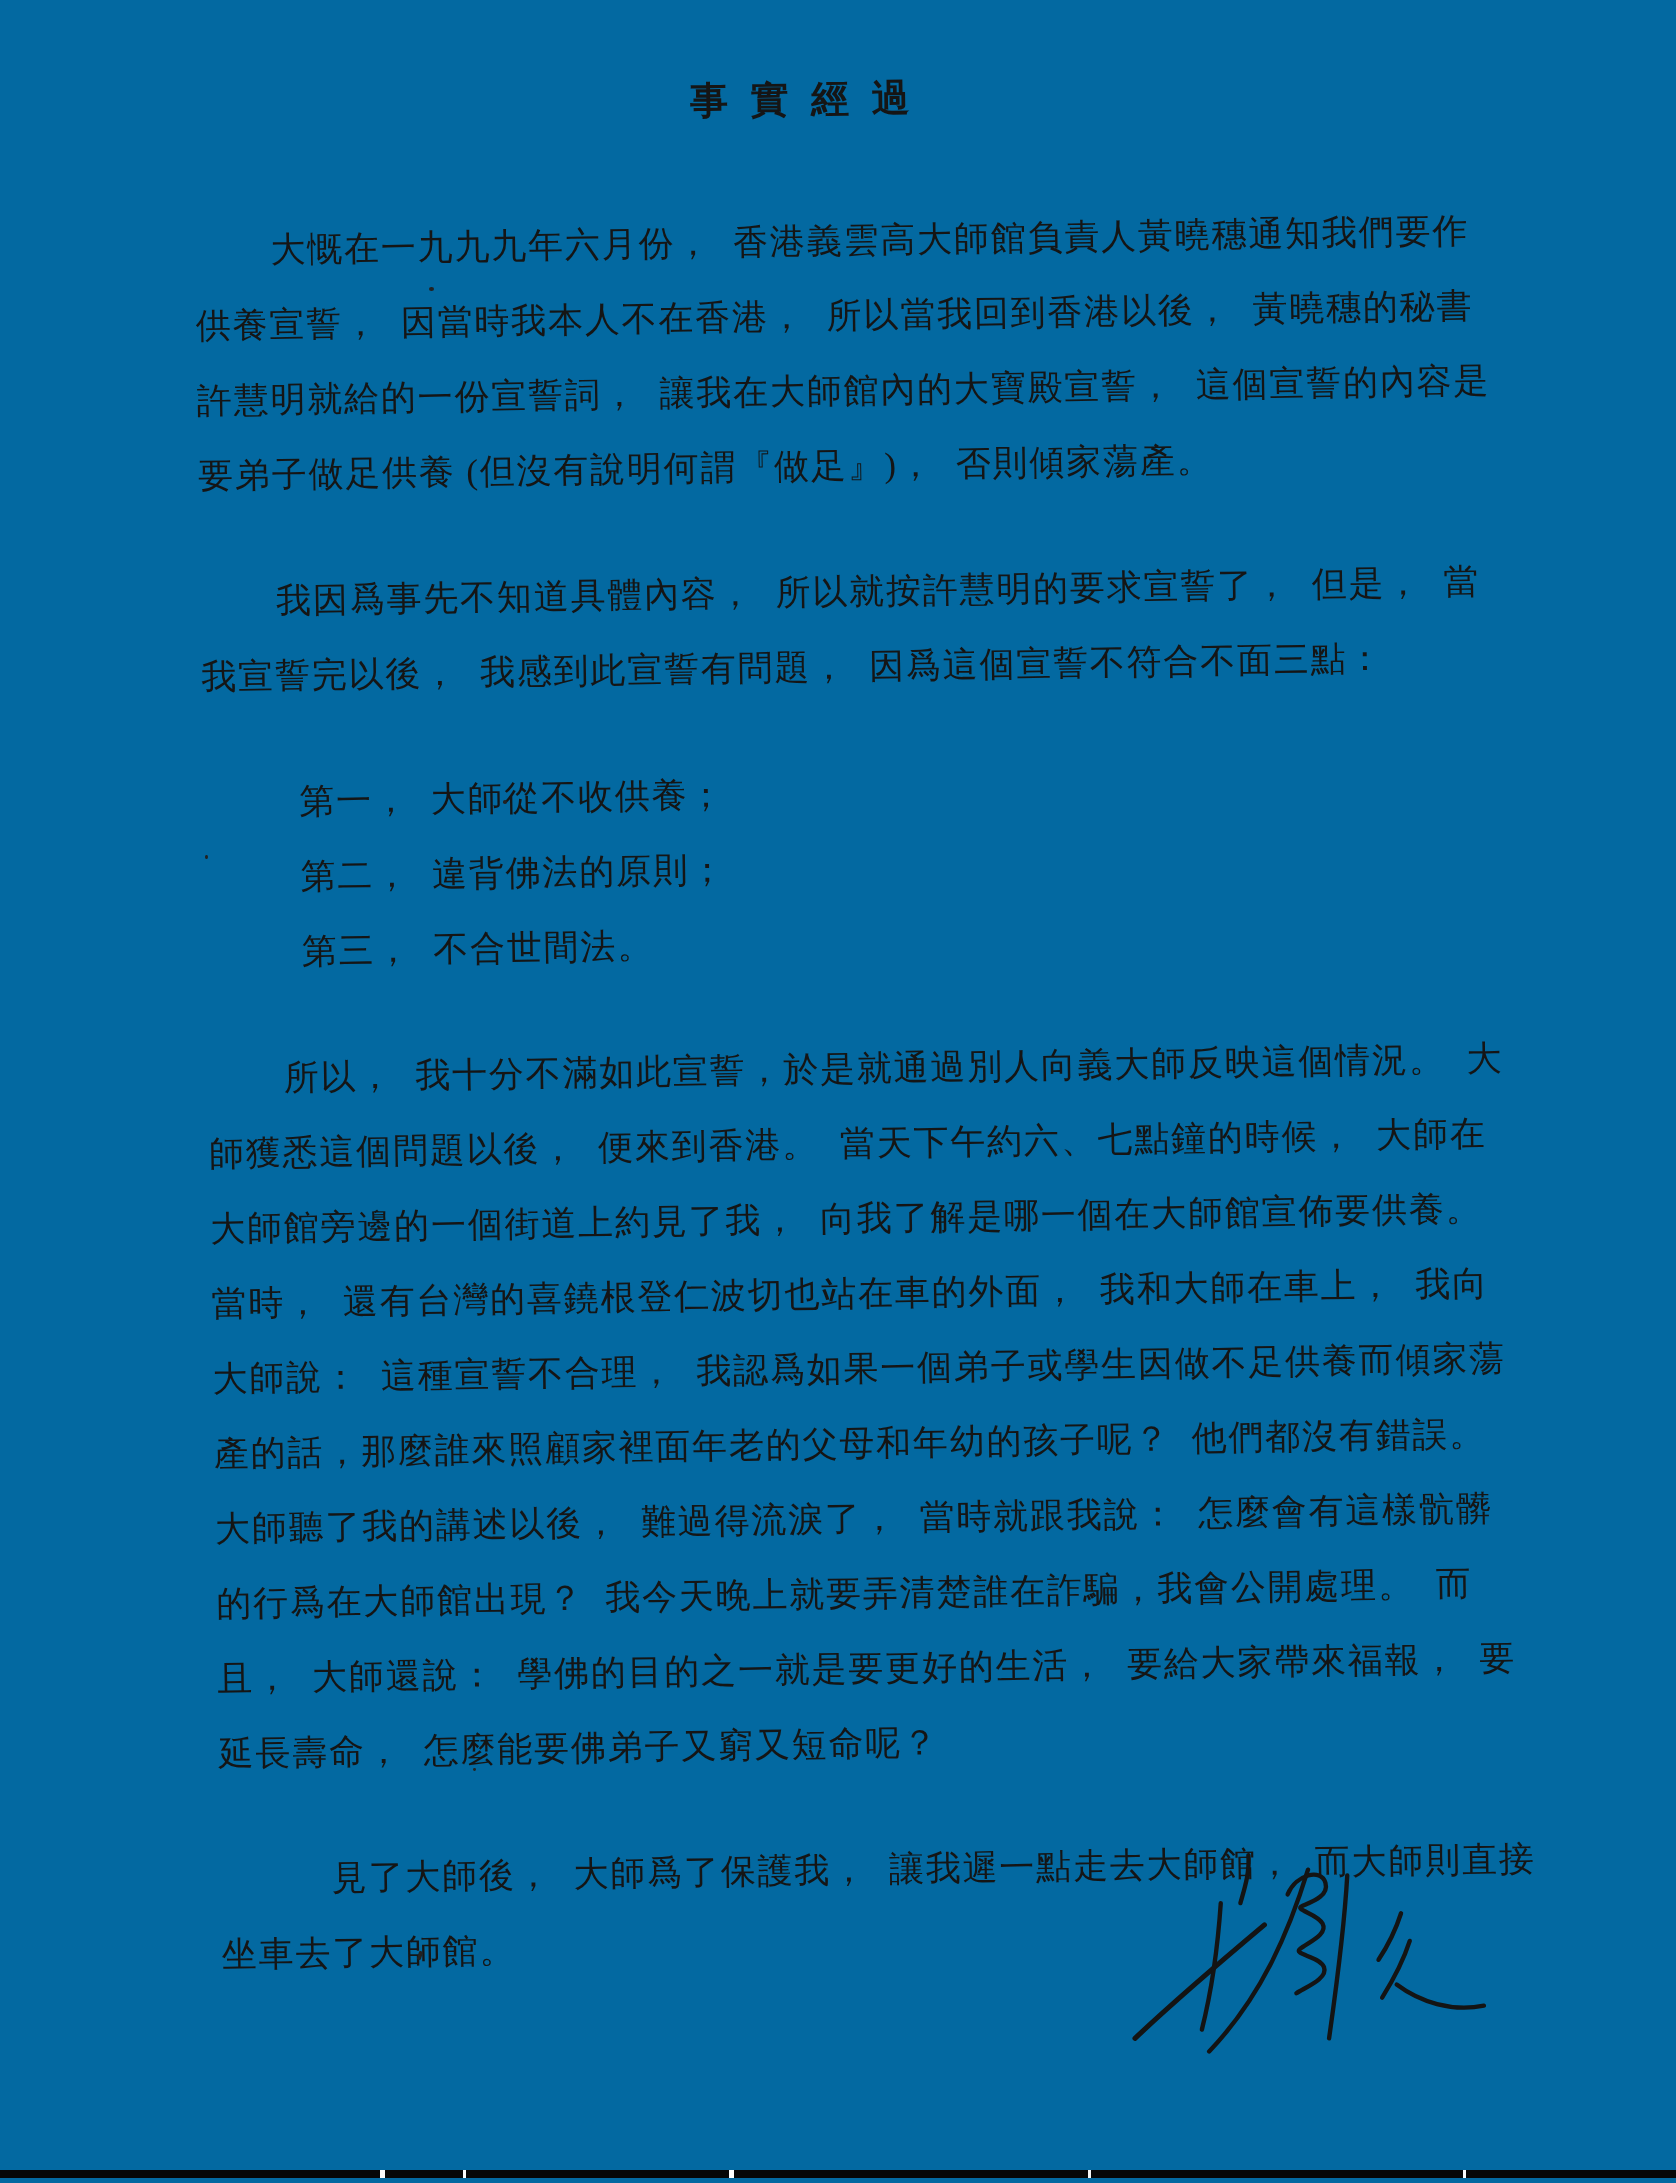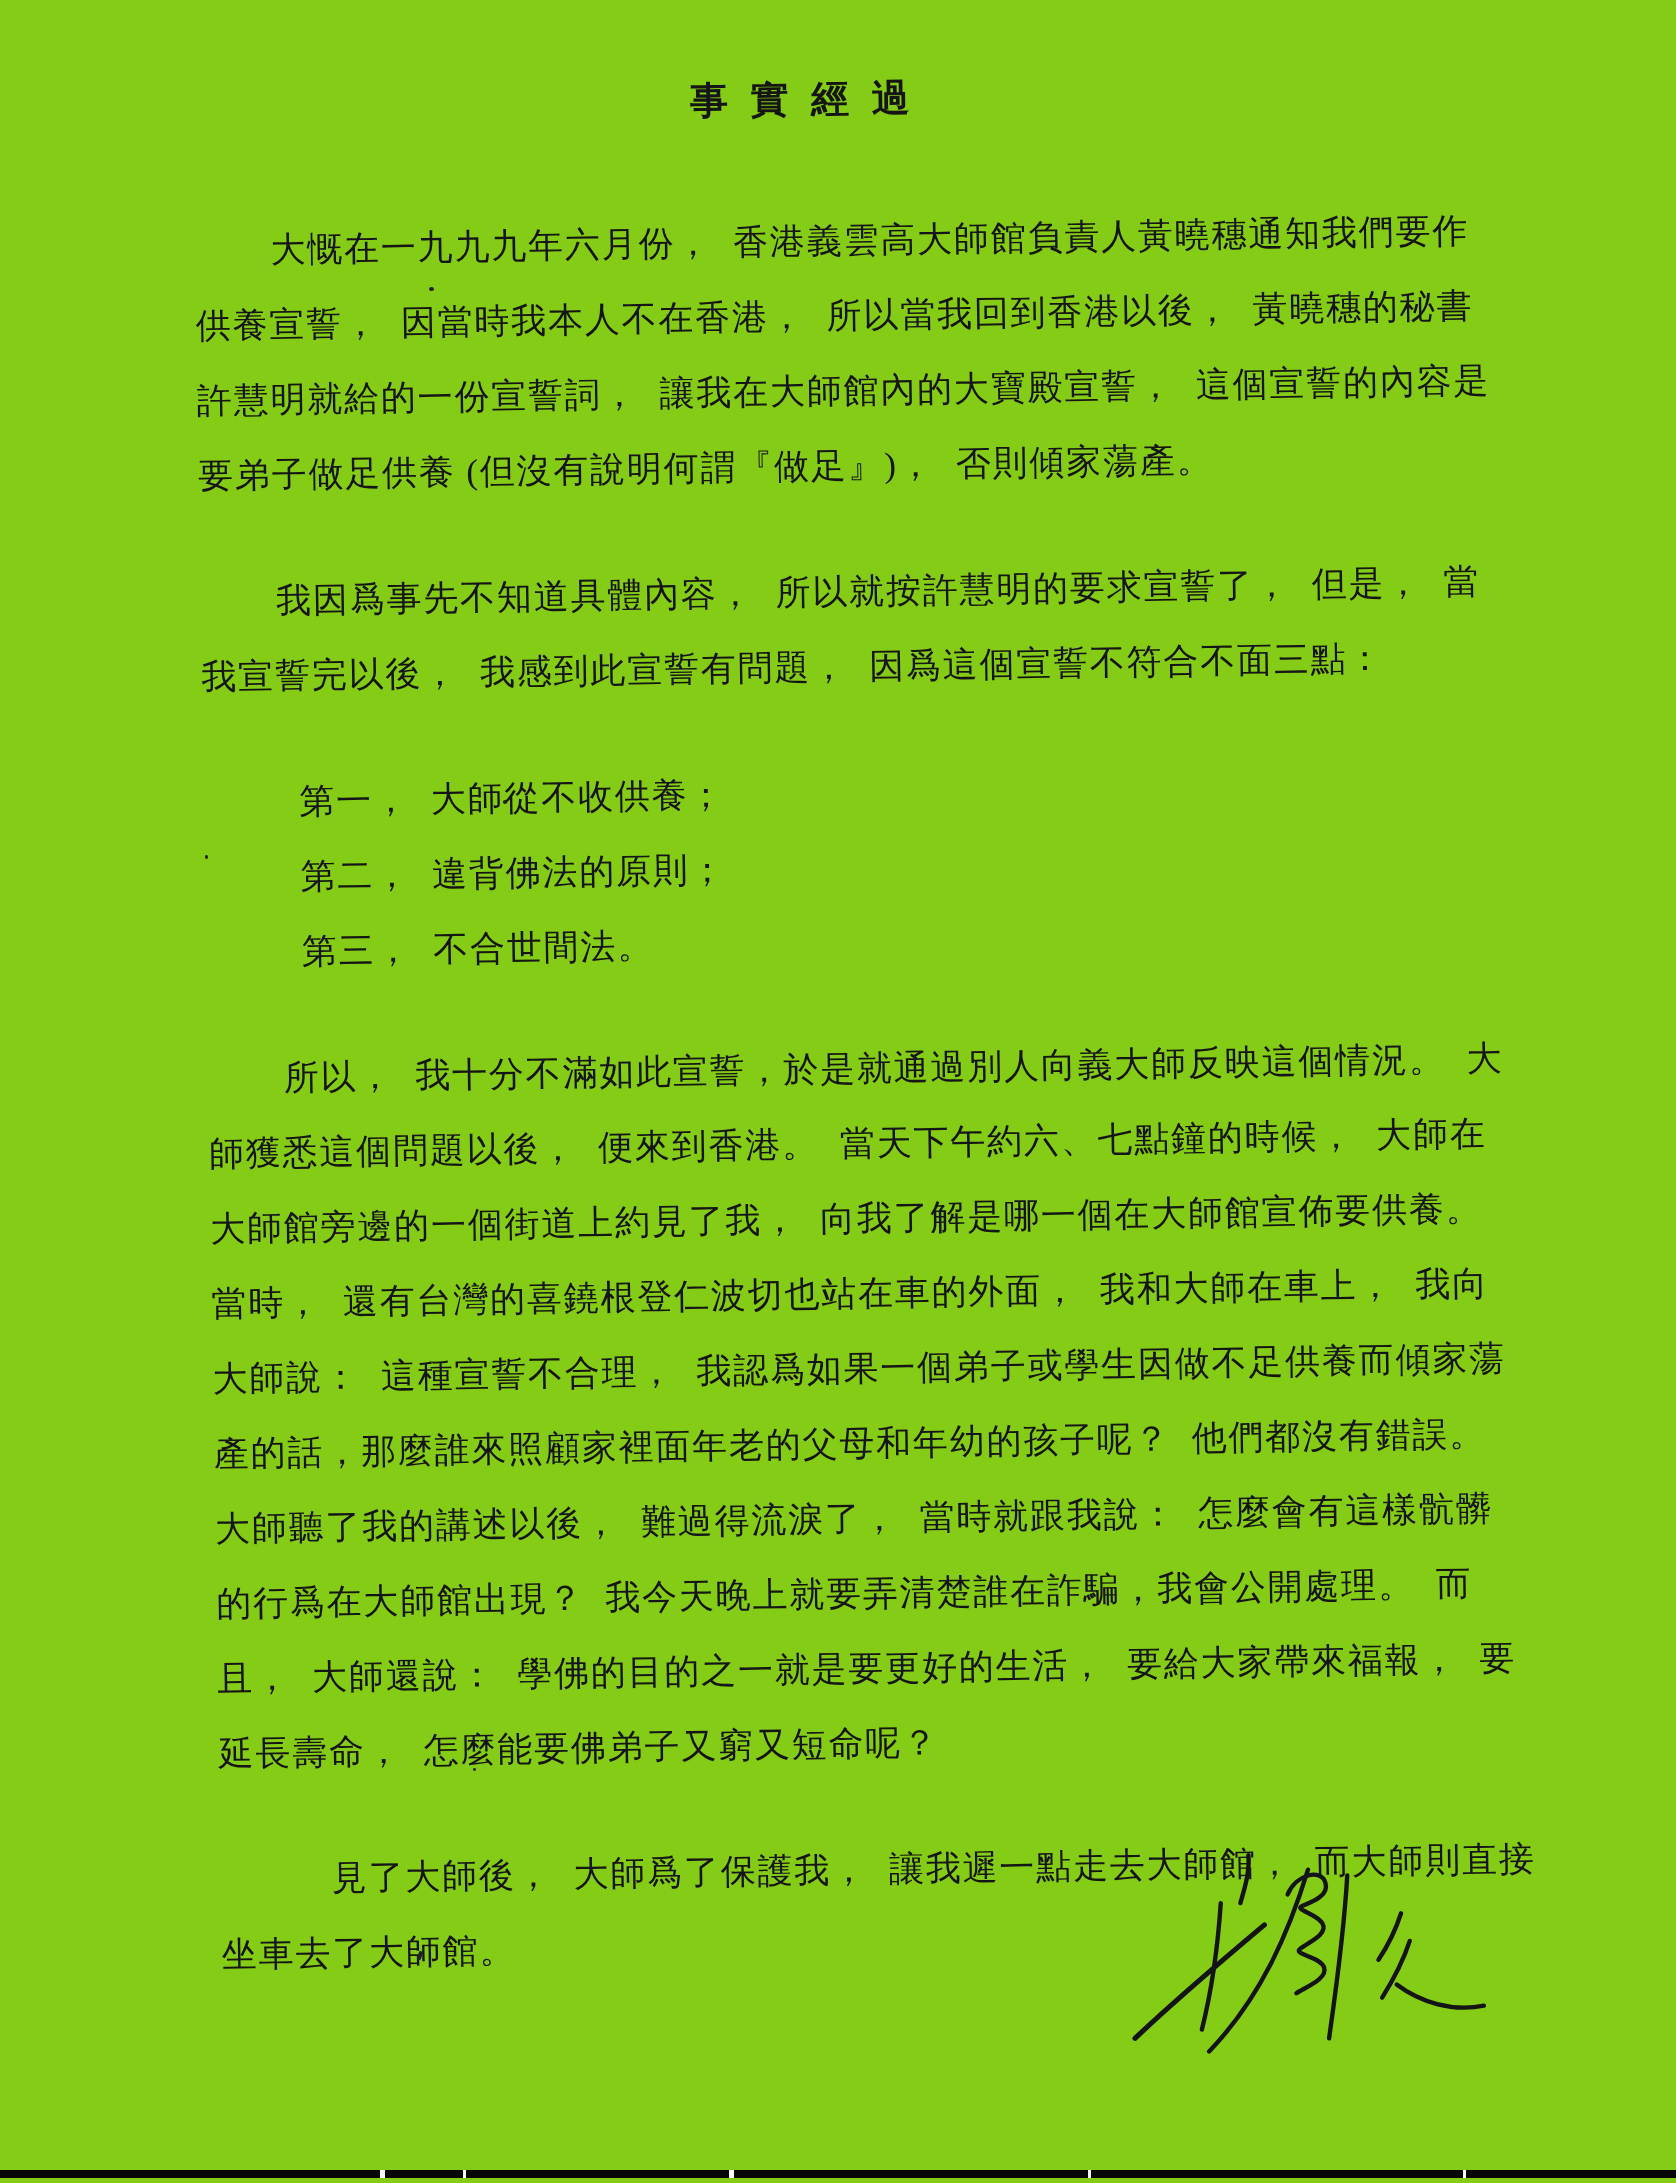--- a/index.html
+++ b/index.html
@@ -6,7 +6,7 @@
   .page{
     position:relative;
     width:1676px;height:2183px;
-    background:#84cc16;
+    background:#0369a1;
     overflow:hidden;
     font-family:"Liberation Serif","DejaVu Serif",serif;
     color:#151515;

